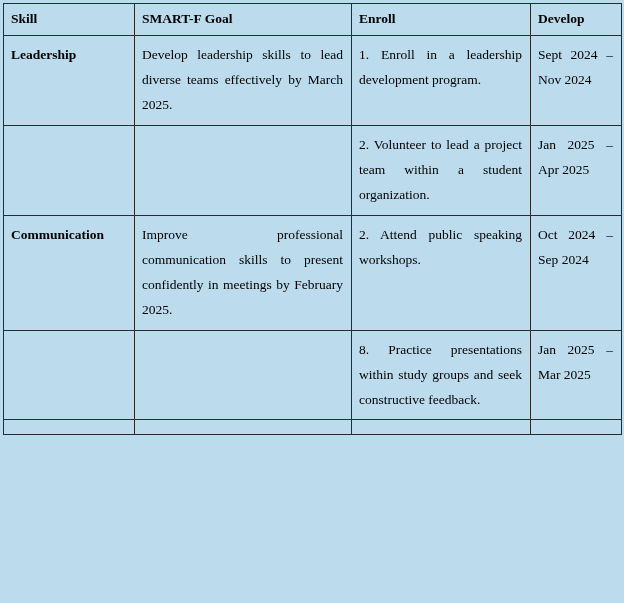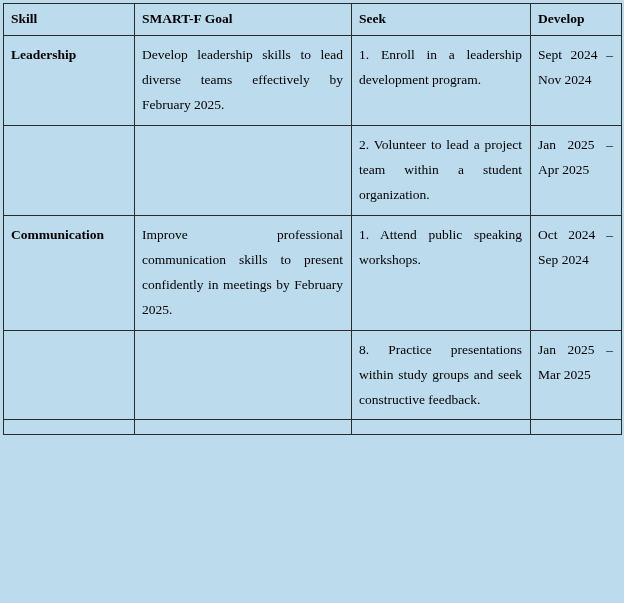--- a/index.html
+++ b/index.html
@@ -72,7 +72,7 @@
     <tr>
       <th>Skill</th>
       <th>SMART-F Goal</th>
-      <th>Seek</th>
+      <th>Enroll</th>
       <th>Develop</th>
     </tr>
   </thead>

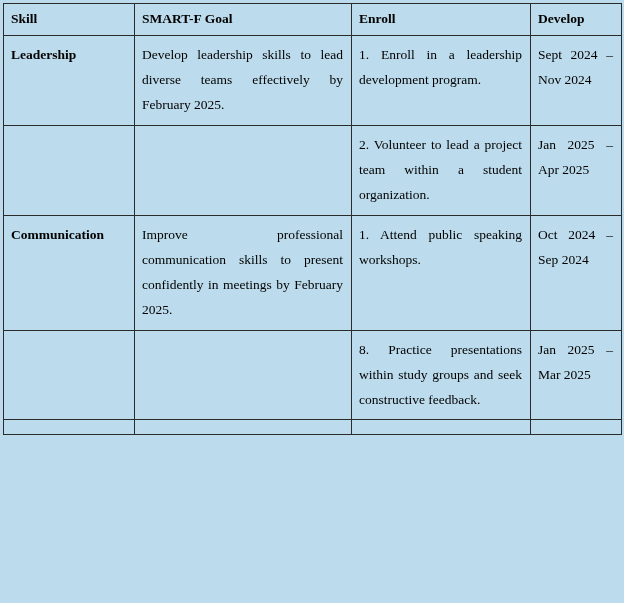--- a/index.html
+++ b/index.html
@@ -79,7 +79,7 @@
   <tbody>
     <tr>
       <td class="skill-name">Leadership</td>
-      <td class="goal">Develop leadership skills to lead diverse teams effectively by February 2025.</td>
+      <td class="goal">Develop leadership skills to lead diverse teams effectively by March 2025.</td>
       <td class="steps">1. Enroll in a leadership development program.</td>
       <td class="timeline">Sept 2024 – Nov 2024</td>
     </tr>

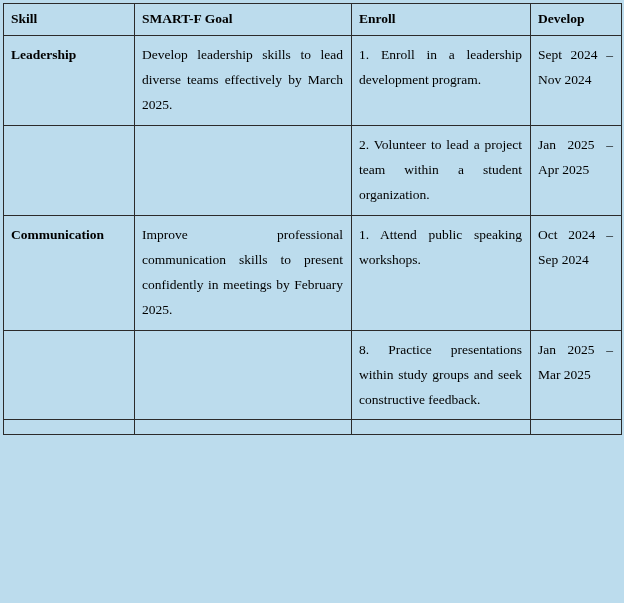--- a/index.html
+++ b/index.html
@@ -92,7 +92,7 @@
     <tr>
       <td class="skill-name">Communication</td>
       <td class="goal">Improve professional communication skills to present confidently in meetings by February 2025.</td>
-      <td class="steps">1. Attend public speaking workshops.</td>
+      <td class="steps">2. Attend public speaking workshops.</td>
       <td class="timeline">Oct 2024 – Sep 2024</td>
     </tr>
     <tr>

